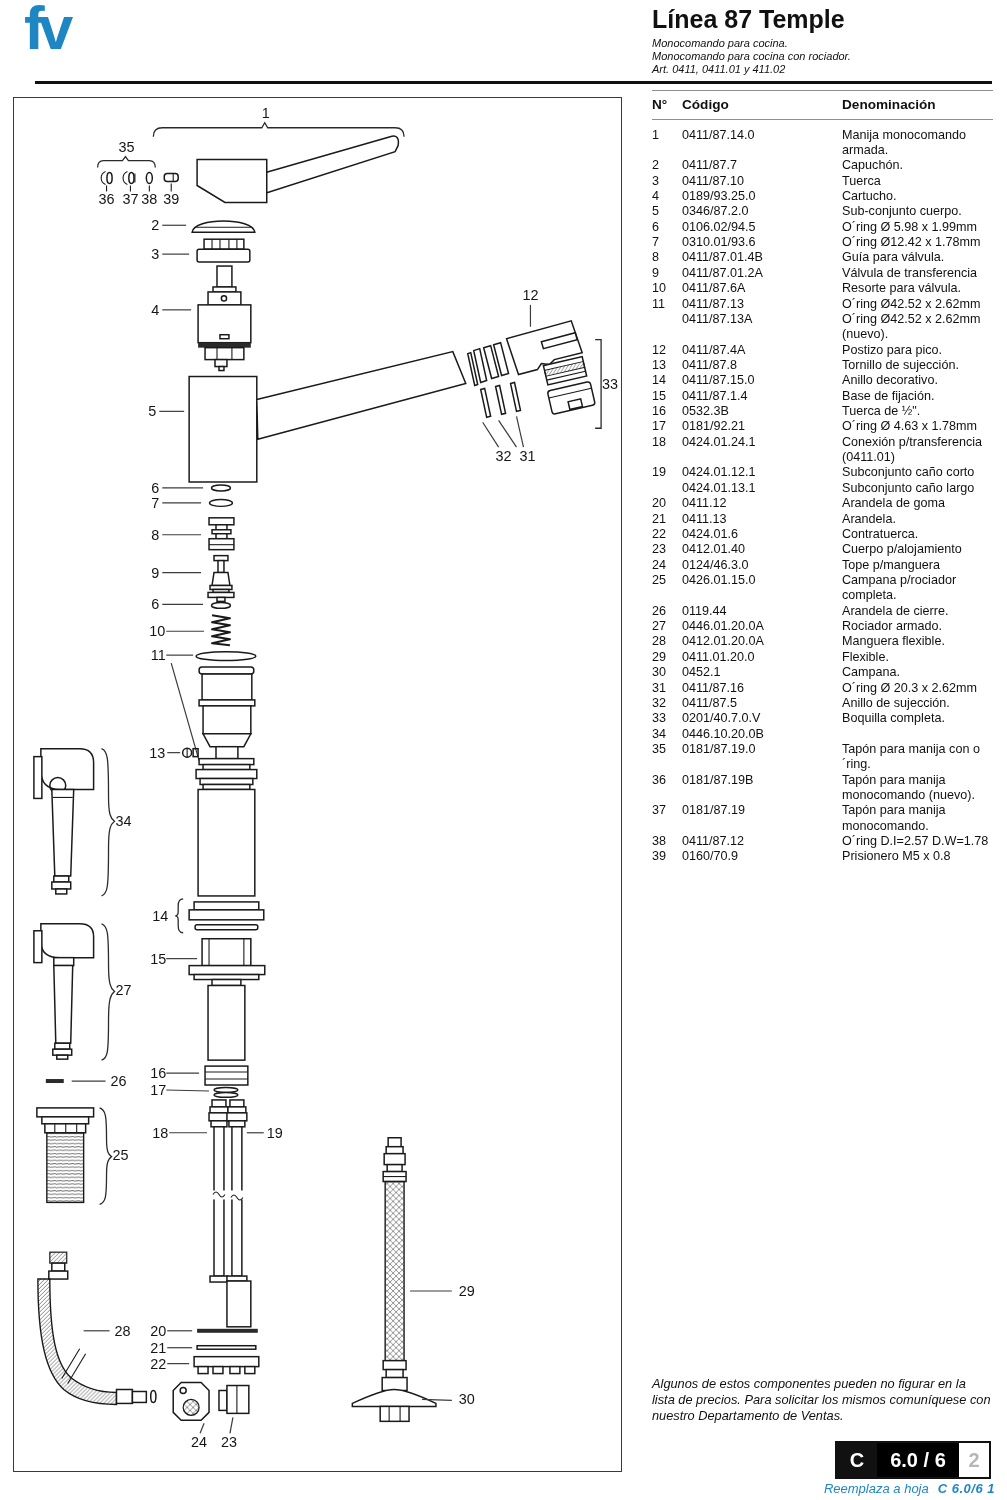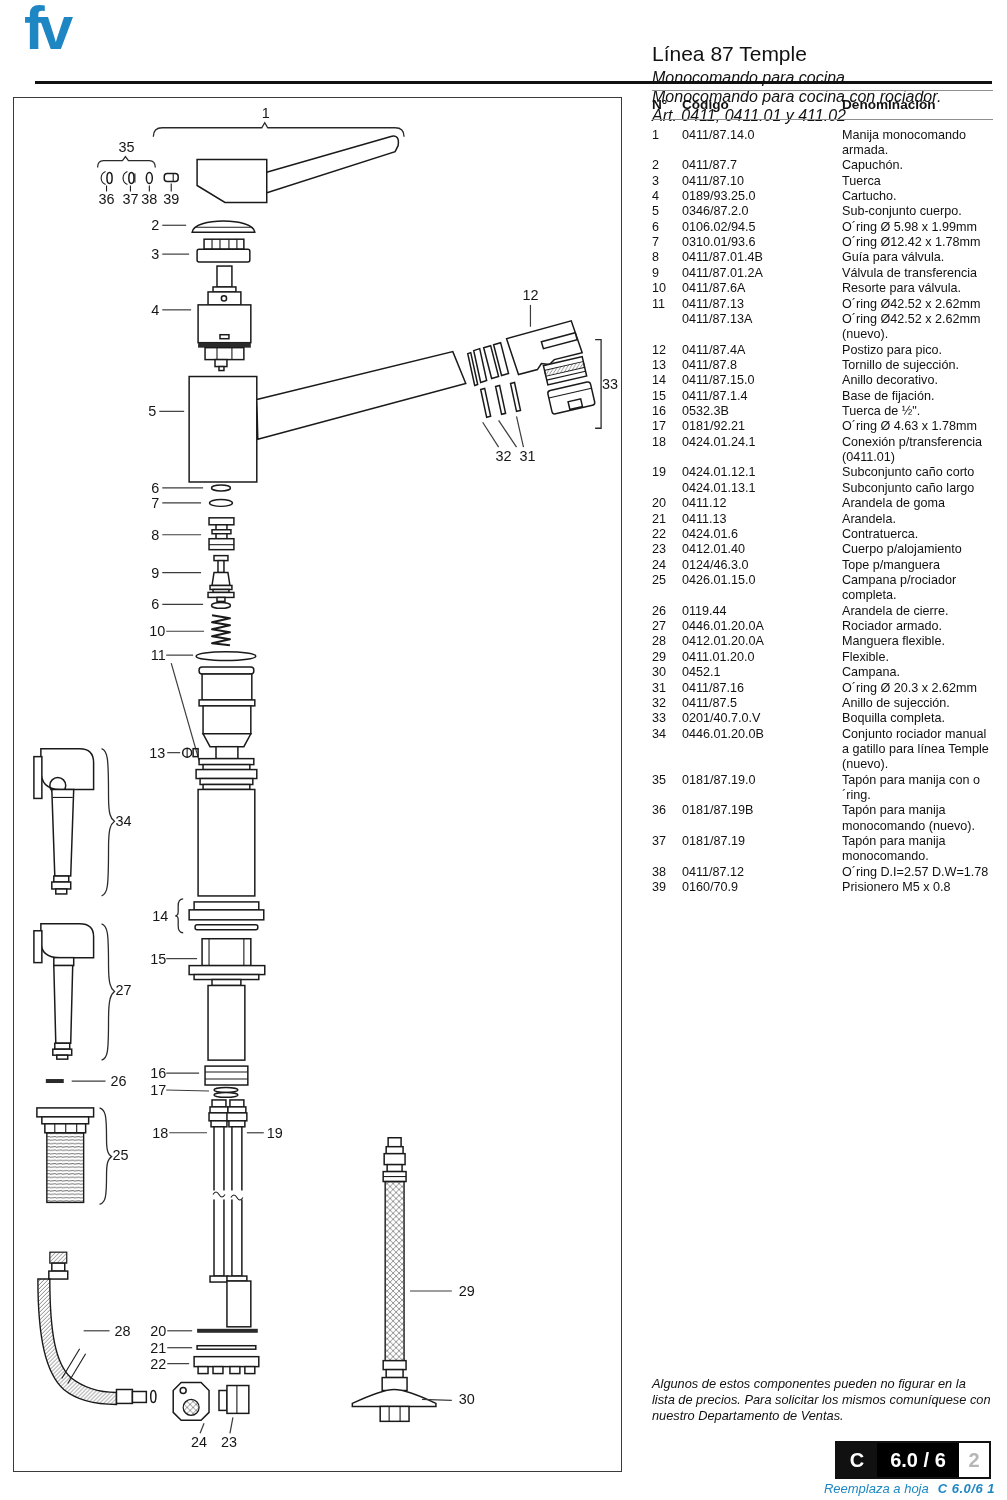--- a/index.html
+++ b/index.html
@@ -10,7 +10,7 @@
         color:#1e87c3;letter-spacing:-6px;}
   
   .hdr{position:absolute;left:652px;top:6px;width:345px;}
-  .hdr-title{font-size:21px;font-weight:normal;line-height:1.1;margin-top:36px;}
+  .hdr-title{font-size:25px;font-weight:bold;line-height:1.1;}
   .hdr-sub{font-size:16px;font-style:italic;line-height:1.2;margin-top:3px;}
   .rule-black{position:absolute;left:35px;top:81px;width:957px;height:2.5px;background:#111;}
   

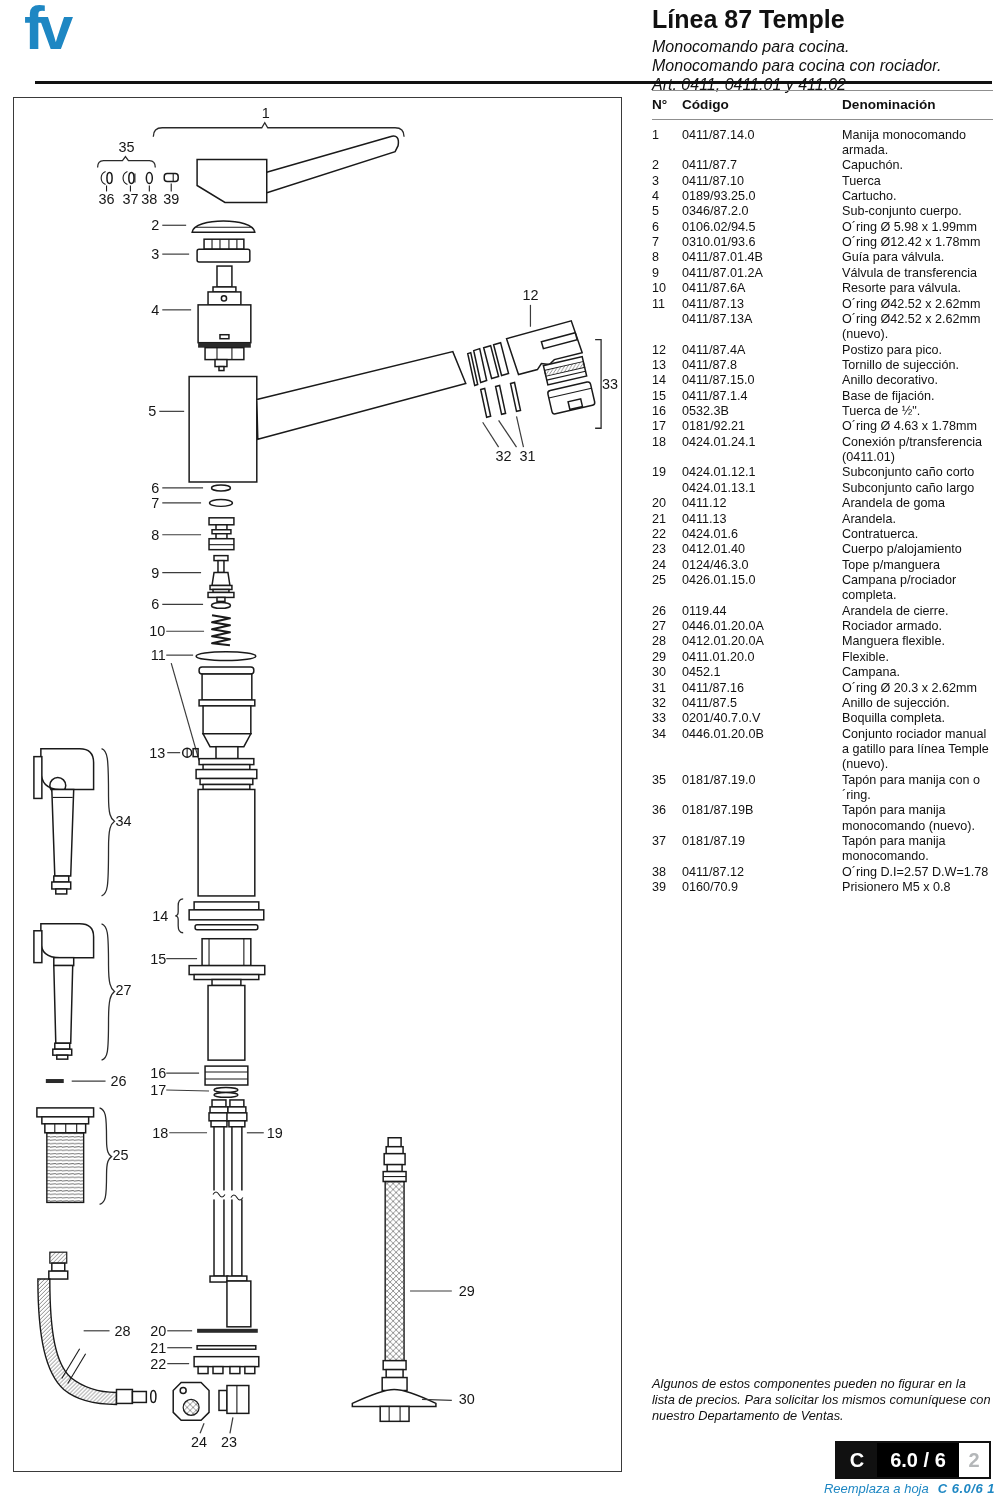--- a/index.html
+++ b/index.html
@@ -11,7 +11,7 @@
   
   .hdr{position:absolute;left:652px;top:6px;width:345px;}
   .hdr-title{font-size:25px;font-weight:bold;line-height:1.1;}
-  .hdr-sub{font-size:16px;font-style:italic;line-height:1.2;margin-top:3px;}
+  .hdr-sub{font-size:11px;font-style:italic;line-height:1.2;margin-top:3px;}
   .rule-black{position:absolute;left:35px;top:81px;width:957px;height:2.5px;background:#111;}
   
   .diagram{position:absolute;left:13px;top:97px;width:609px;height:1375px;

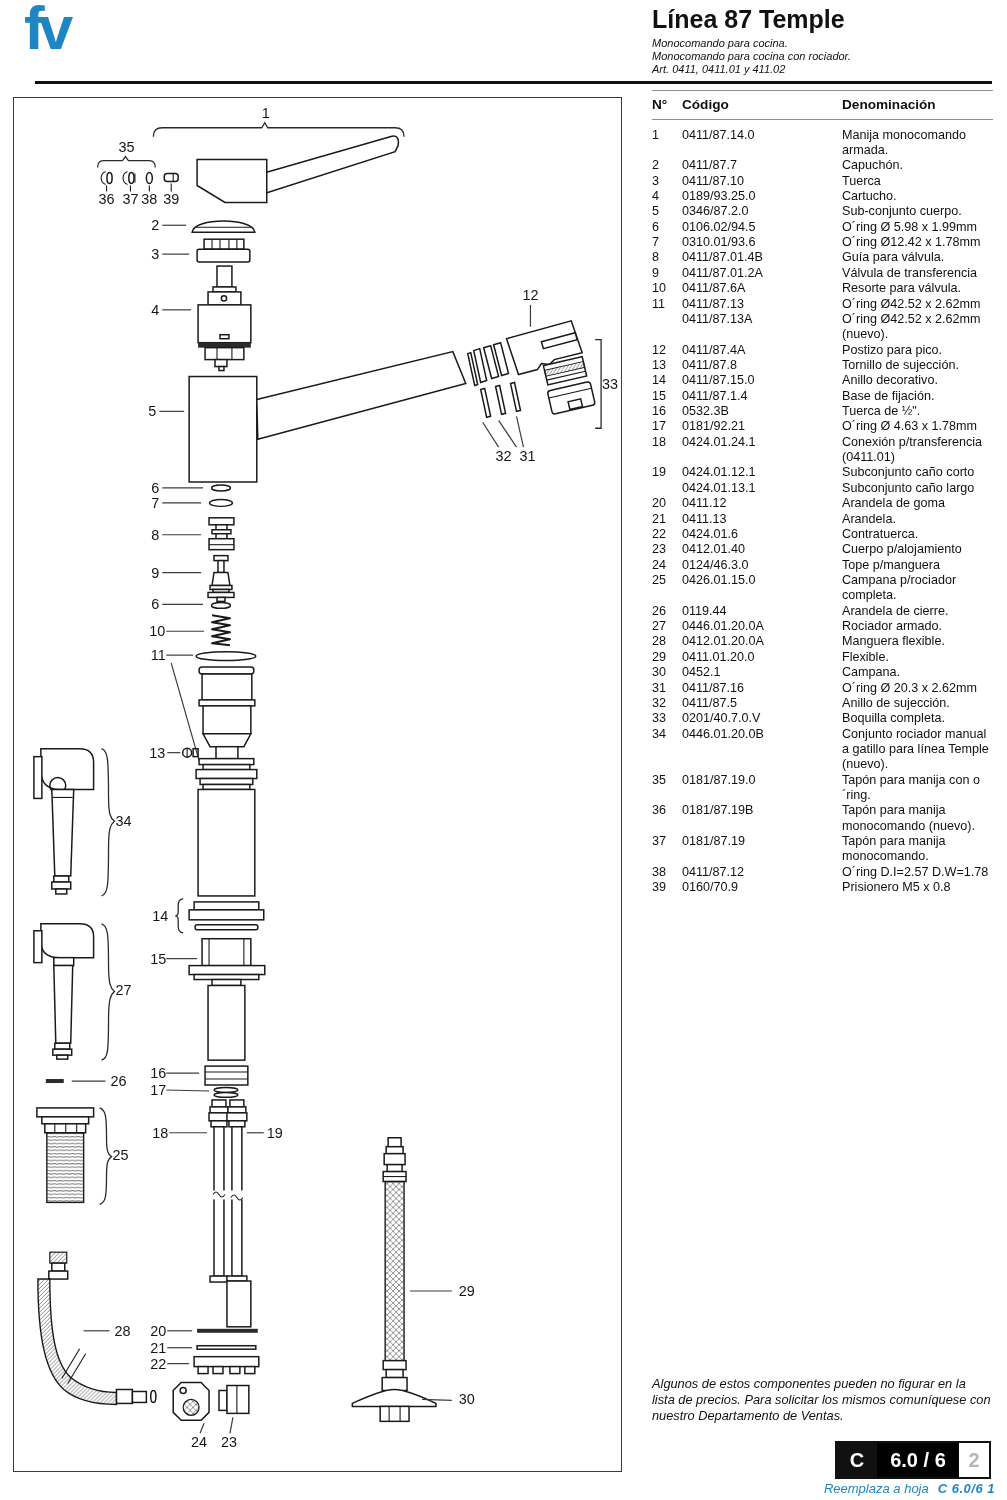--- a/index.html
+++ b/index.html
@@ -622,7 +622,7 @@
       </div>
         <div class="trow">
         <span class="c-n">34</span>
-        <span class="c-code">0446.01.20.0B</span>
+        <span class="c-code">0446.10.20.0B</span>
         <span class="c-name">Conjunto rociador manual a gatillo para línea Temple (nuevo).</span>
       </div>
         <div class="trow">

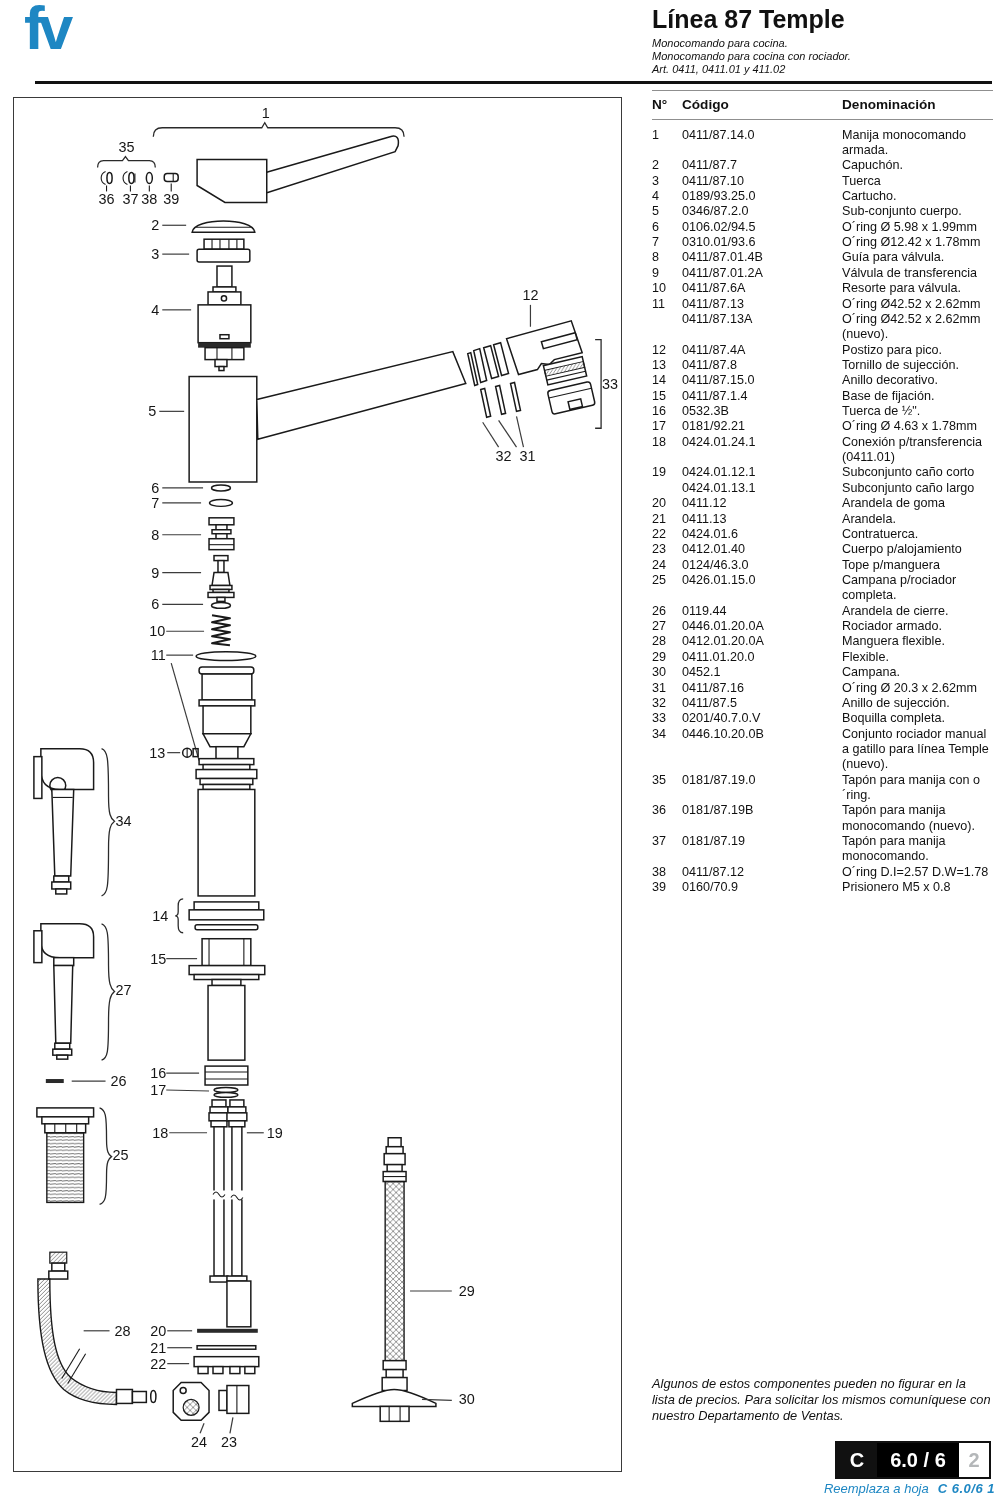--- a/index.html
+++ b/index.html
@@ -623,7 +623,6 @@
         <div class="trow">
         <span class="c-n">34</span>
         <span class="c-code">0446.10.20.0B</span>
-        <span class="c-name">Conjunto rociador manual a gatillo para línea Temple (nuevo).</span>
       </div>
         <div class="trow">
         <span class="c-n">35</span>

